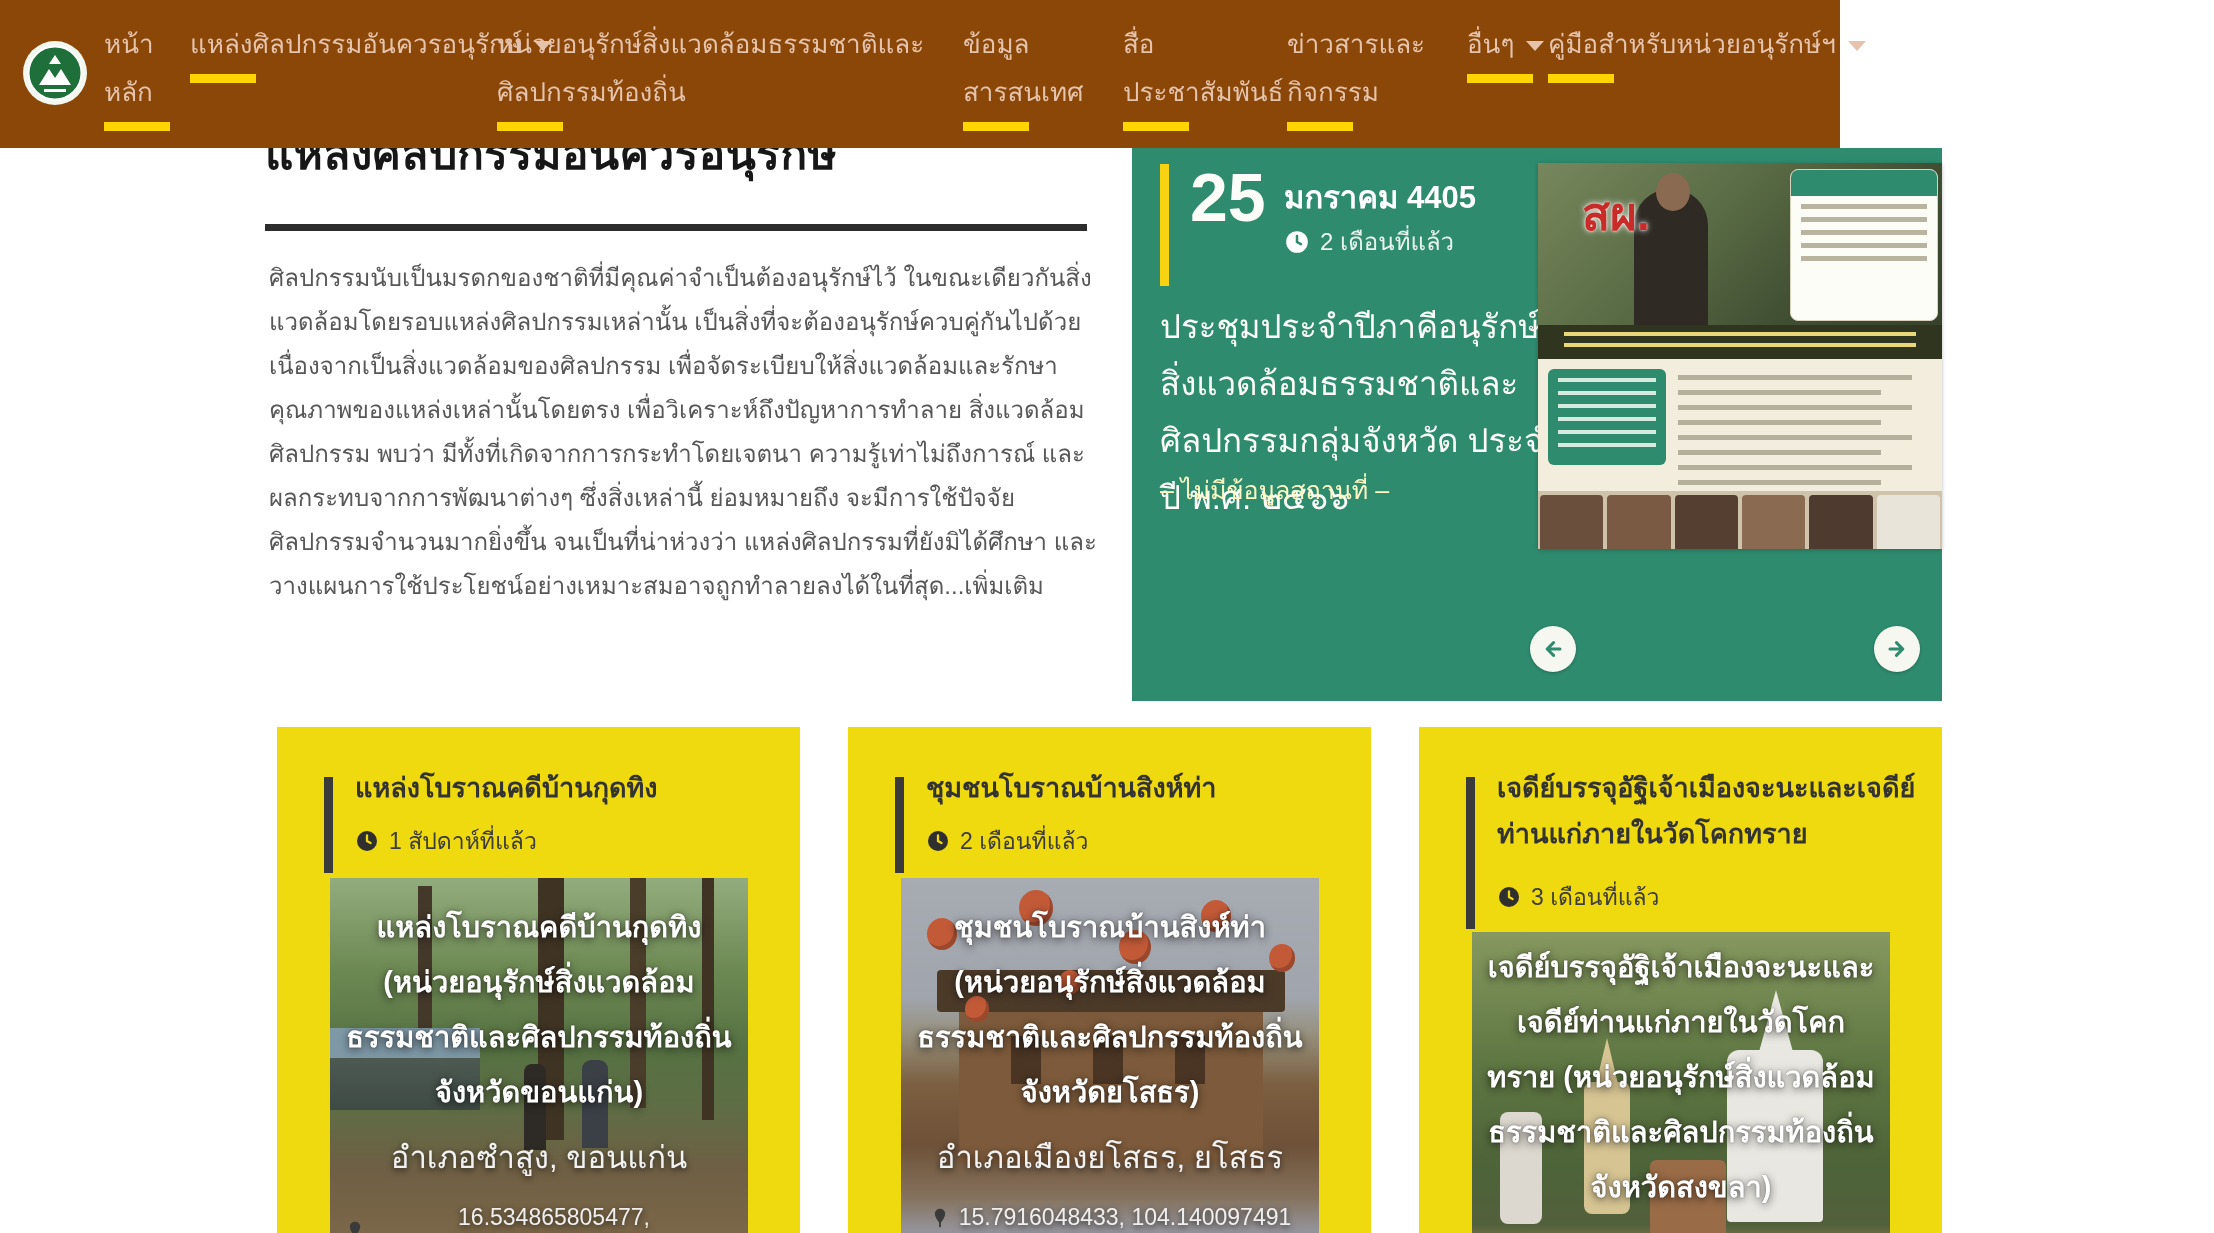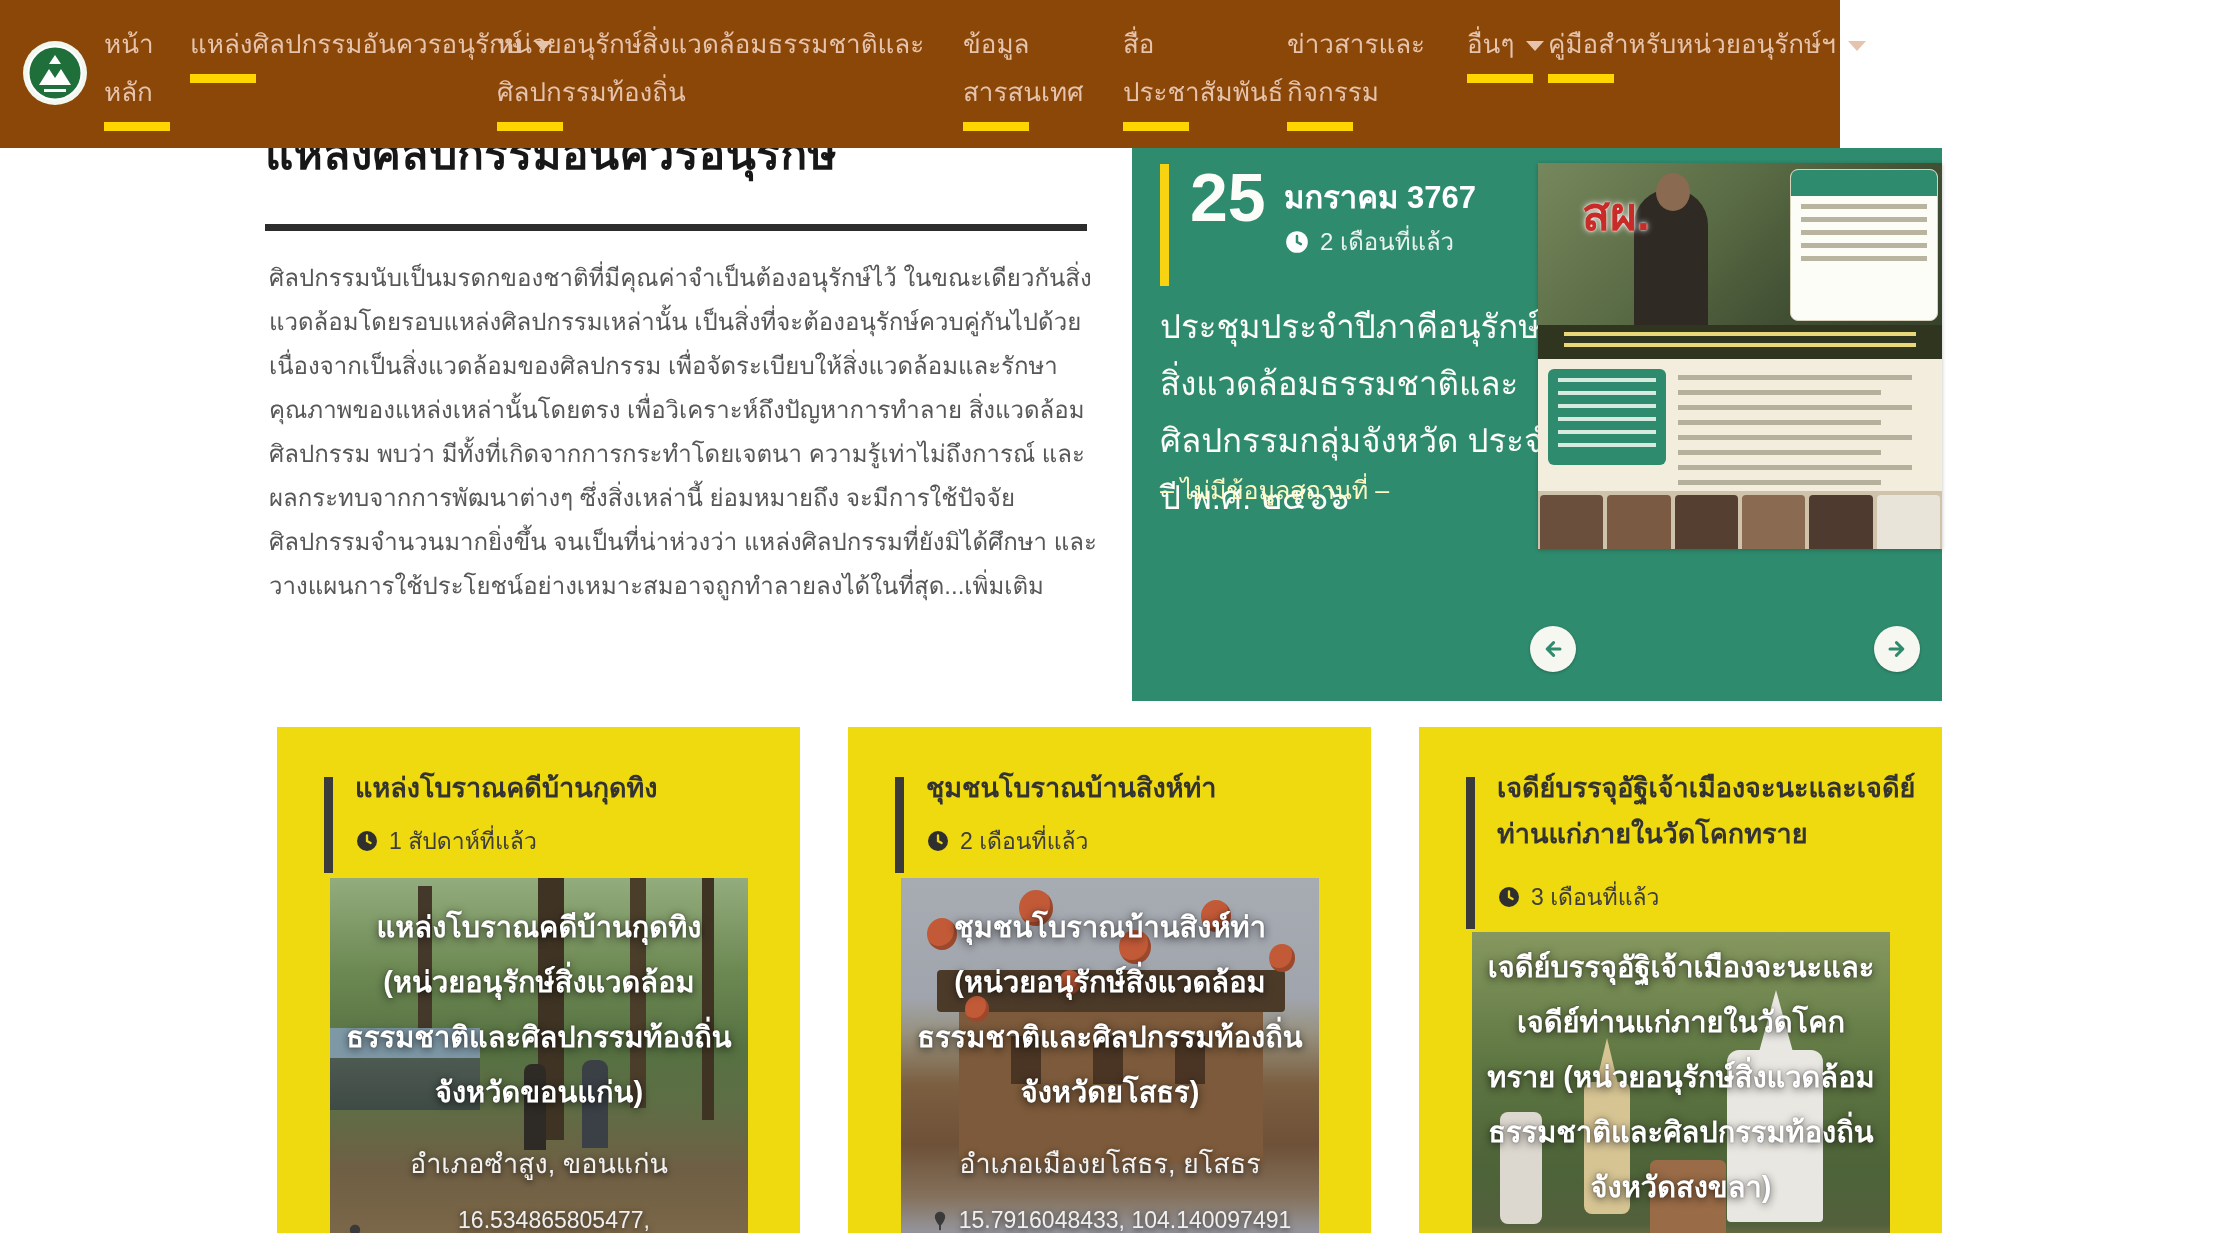--- a/index.html
+++ b/index.html
@@ -186,7 +186,7 @@
     <section class="featured">
       <div class="feat-accent"></div>
       <div class="feat-day">25</div>
-      <div class="feat-month">มกราคม 3767</div>
+      <div class="feat-month">มกราคม 4405</div>
       <div class="feat-meta">
         <span style="display:flex;">
           <svg width="26" height="26" viewBox="0 0 24 24">

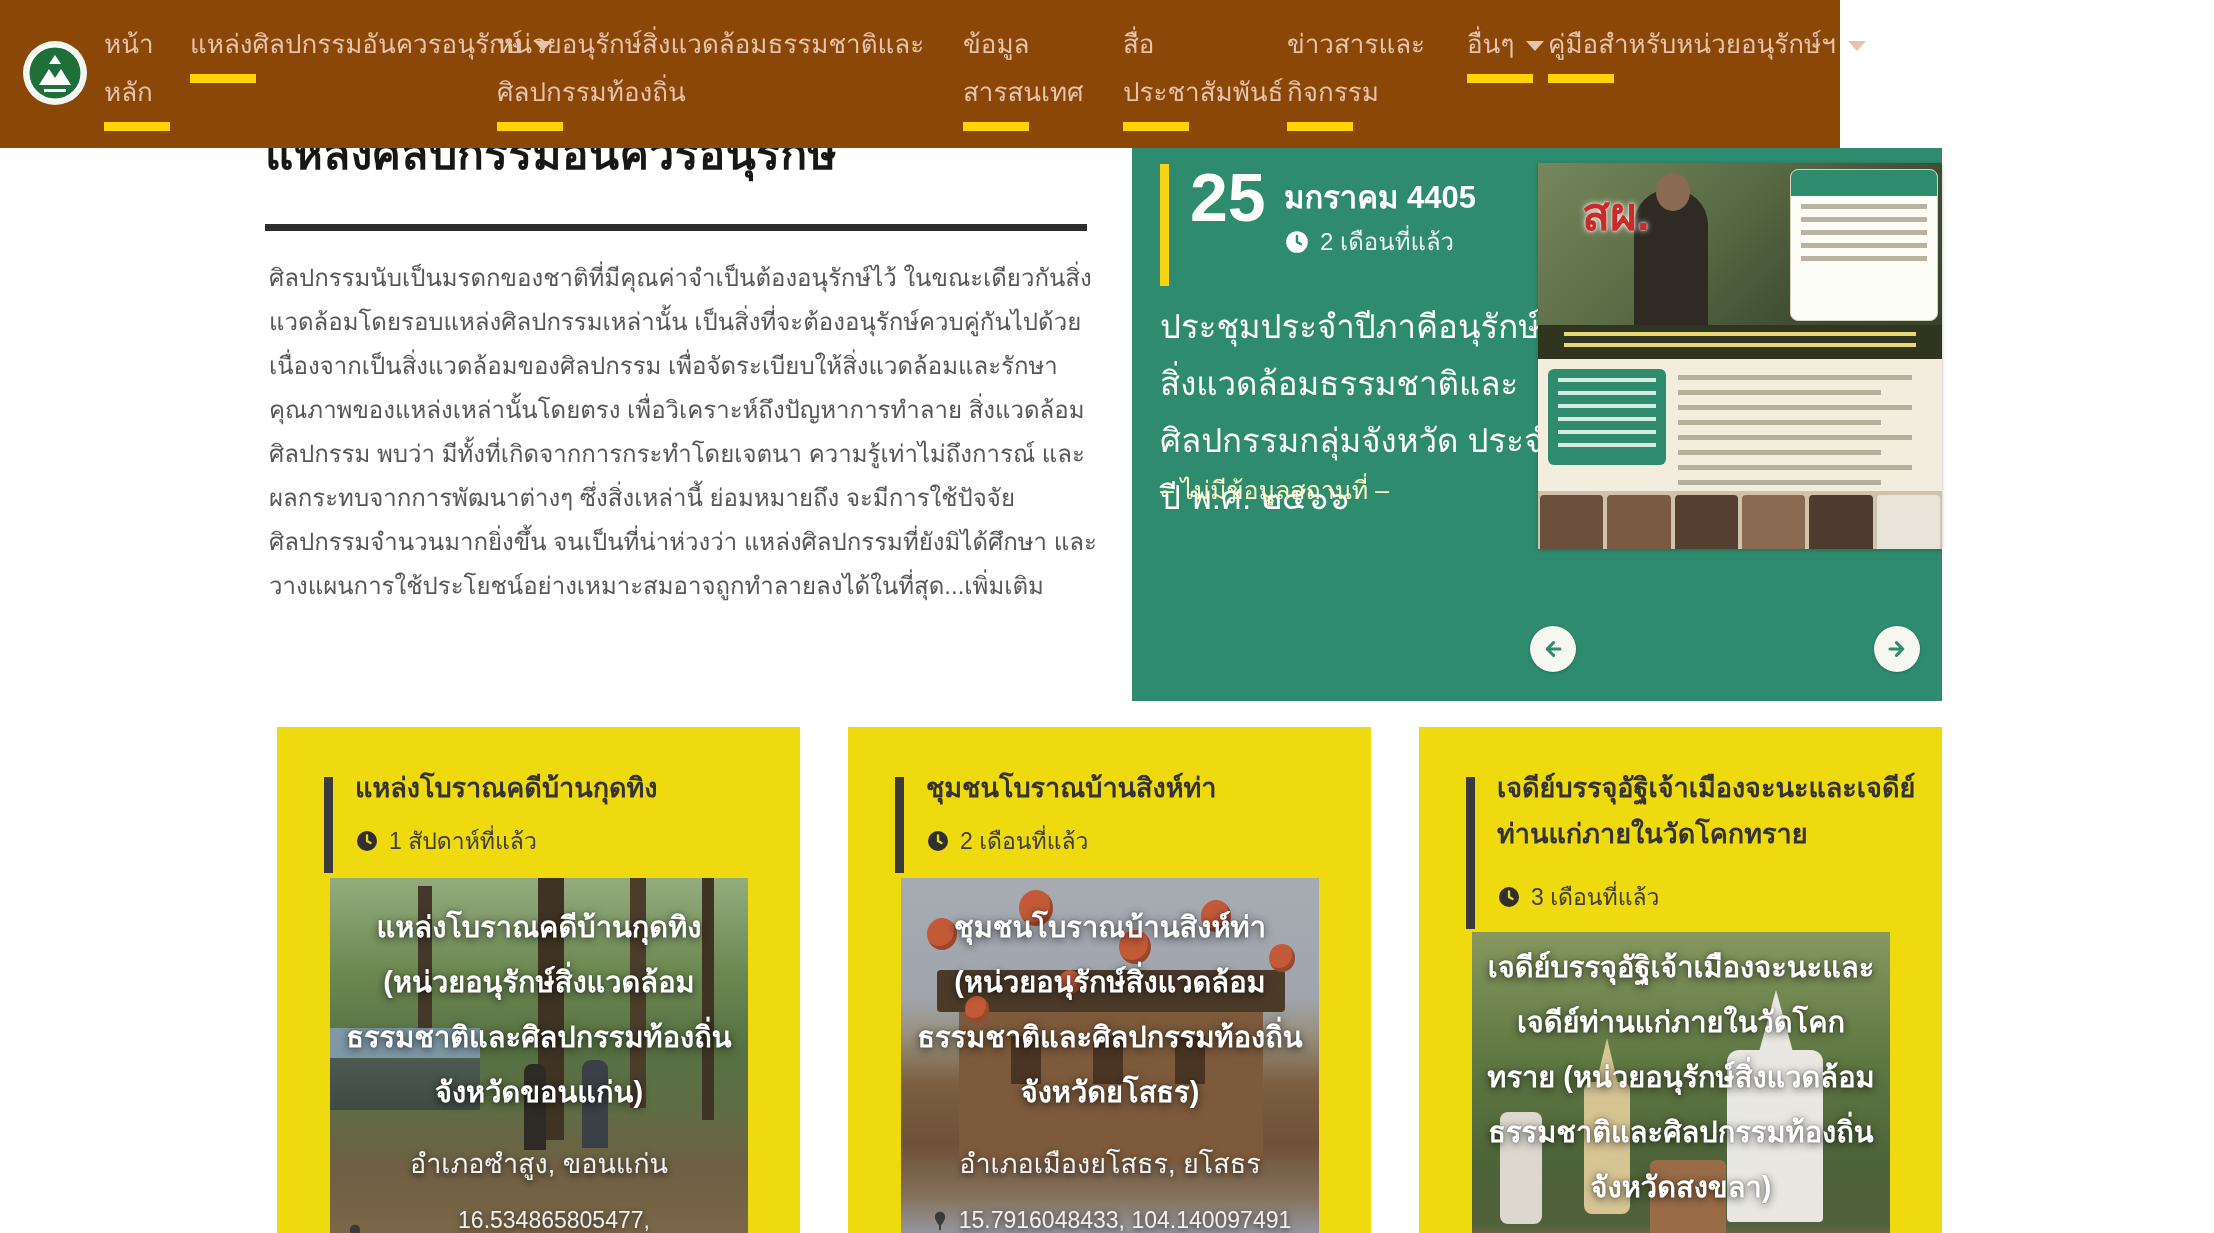--- a/index.html
+++ b/index.html
@@ -135,7 +135,7 @@
   }
   .card.c3 .overlay{padding-top:8px;}
   .ov-title{font-size:29px;line-height:55px;font-weight:bold;color:#fff;text-shadow:0 2px 8px rgba(0,0,0,.65),0 0 2px rgba(0,0,0,.4);}
-  .ov-loc{margin-top:22px;font-size:27px;color:#f2f2f2;text-shadow:0 2px 6px rgba(0,0,0,.7);}
+  .ov-loc{margin-top:12px;font-size:31px;color:#f2f2f2;text-shadow:0 2px 6px rgba(0,0,0,.7);}
   .ov-coords{margin-top:22px;font-size:23px;color:#efefef;display:flex;align-items:center;gap:8px;text-shadow:0 2px 6px rgba(0,0,0,.7);}
 
   

